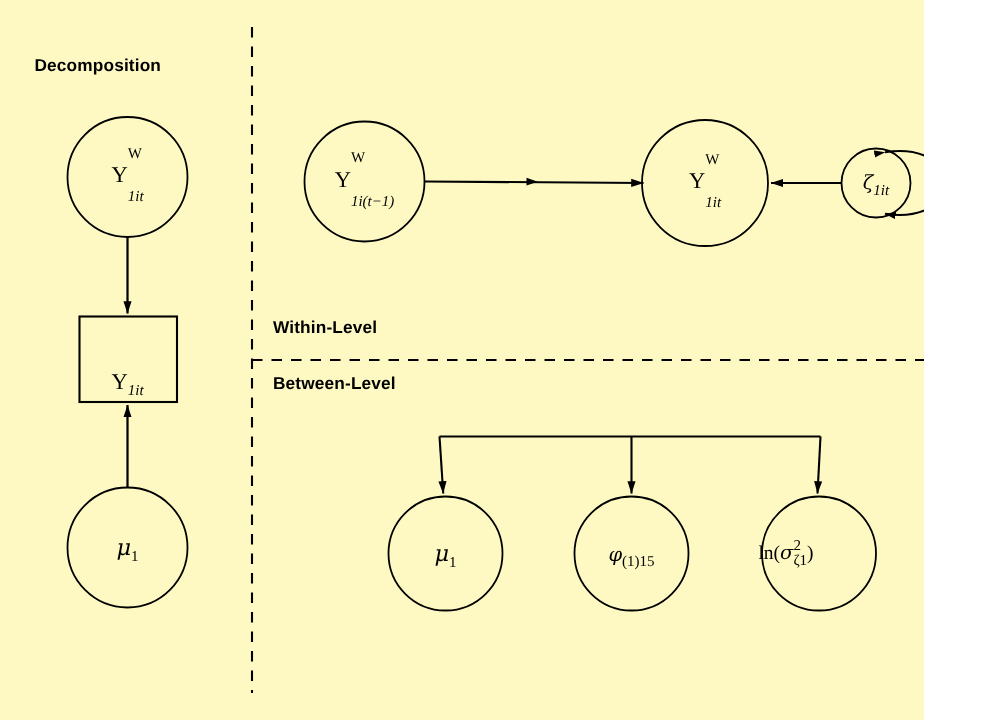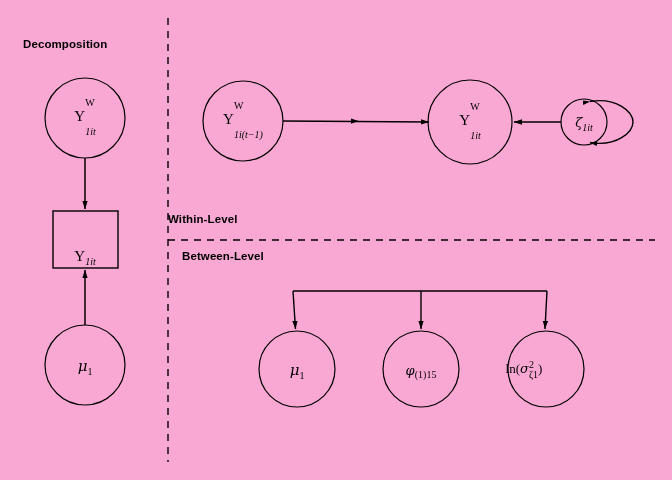--- a/index.html
+++ b/index.html
@@ -9,9 +9,9 @@
   }
   #diagram-root {
     position: relative;
-    width: 672px;
+    width: 616px;
     height: 480px;
-    background: #f9a8d4;
+    background: #fef9c3;
     font-family: "Liberation Sans", sans-serif;
     overflow: hidden;
   }

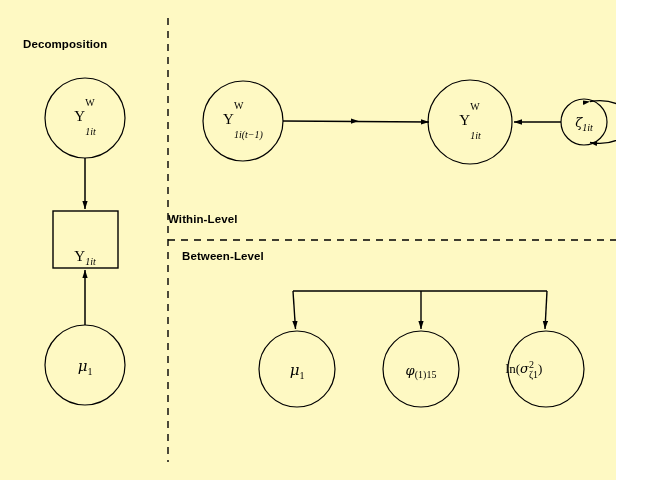--- a/index.html
+++ b/index.html
@@ -32,7 +32,7 @@
     letter-spacing: 0.1px;
   }
   #label-decomposition { left: 23px; top: 38px; }
-  #label-within       { left: 168px; top: 213px; }
+  #label-within       { left: 182px; top: 213px; }
   #label-between      { left: 182px; top: 250px; text-align: center; }
 
   .node-label {

